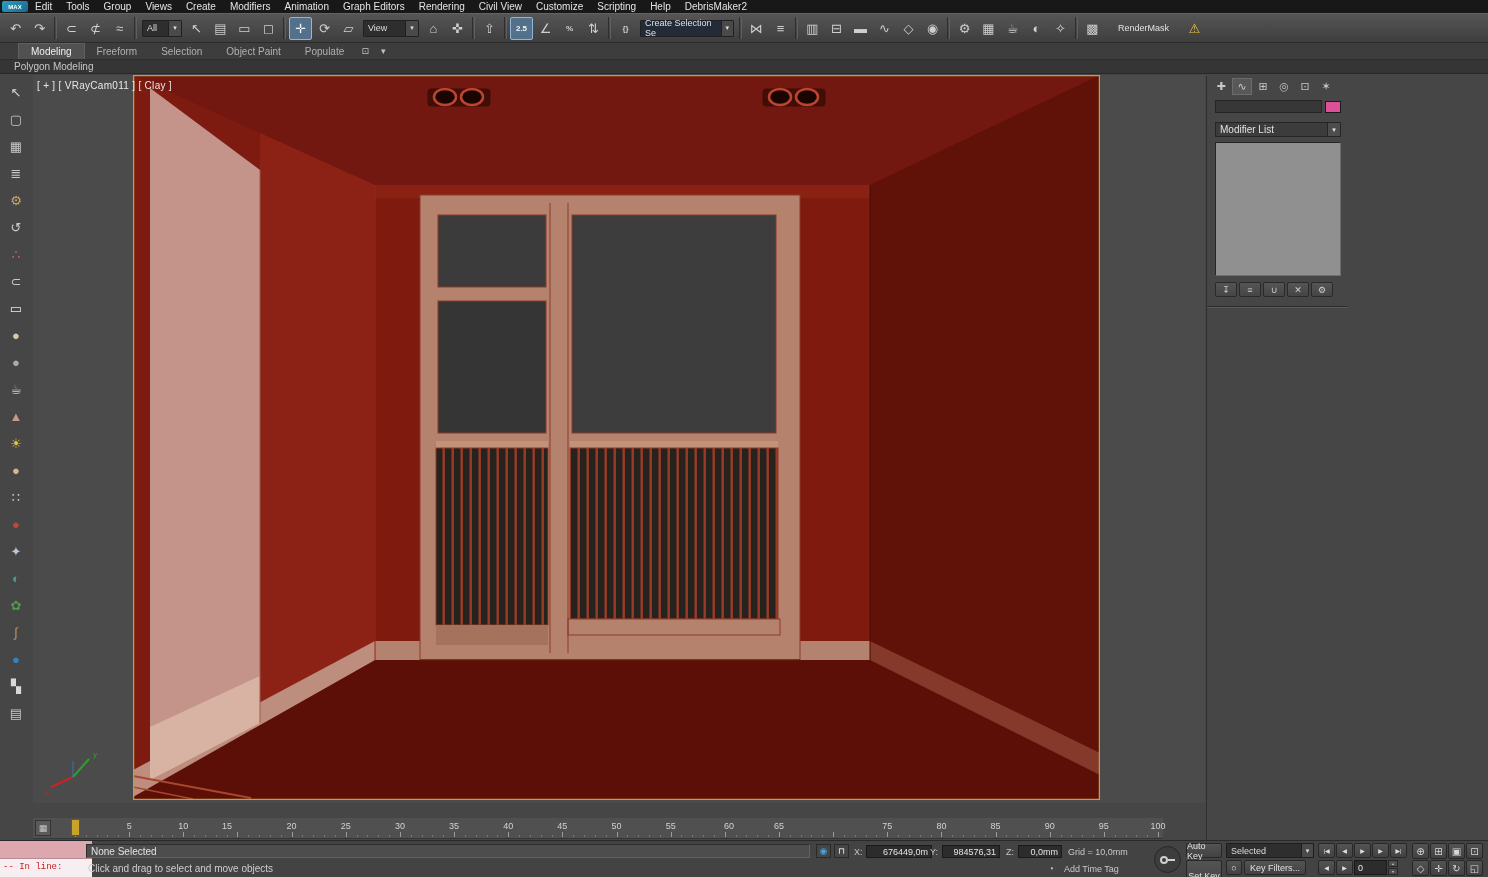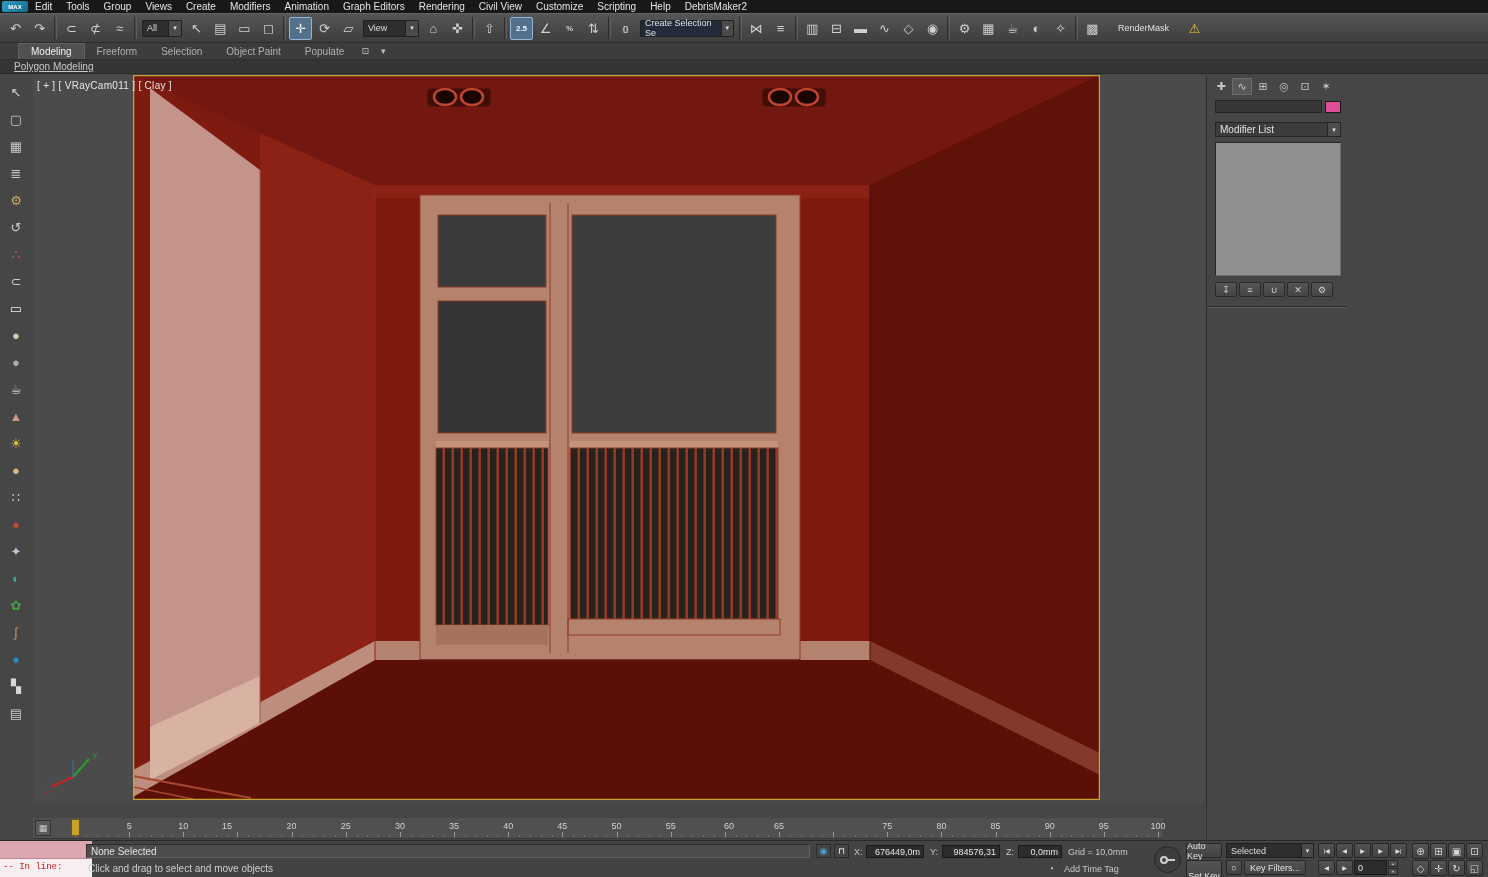--- a/index.html
+++ b/index.html
@@ -36,7 +36,7 @@
   .rtab.active{background:#515151;color:#f0f0f0;border:1px solid #606060;border-bottom:none;}
   .rtab-icon{width:16px;height:14px;display:flex;align-items:center;justify-content:center;font-size:9px;color:#c0c0c0;margin:0 1px 1px;}
   .panelstrip{left:0;top:60px;width:1488px;height:14px;background:#353535;border-bottom:1px solid #282828;display:flex;align-items:center;z-index:27;}
-  .panelstrip span{margin-left:14px;font-size:10px;color:#c8c8c8;text-decoration:underline;}
+  .panelstrip span{margin-left:14px;font-size:10px;color:#c8c8c8;}
 
   
   .lefttools{left:0;top:80px;width:32px;display:flex;flex-direction:column;align-items:center;gap:3px;z-index:5;}

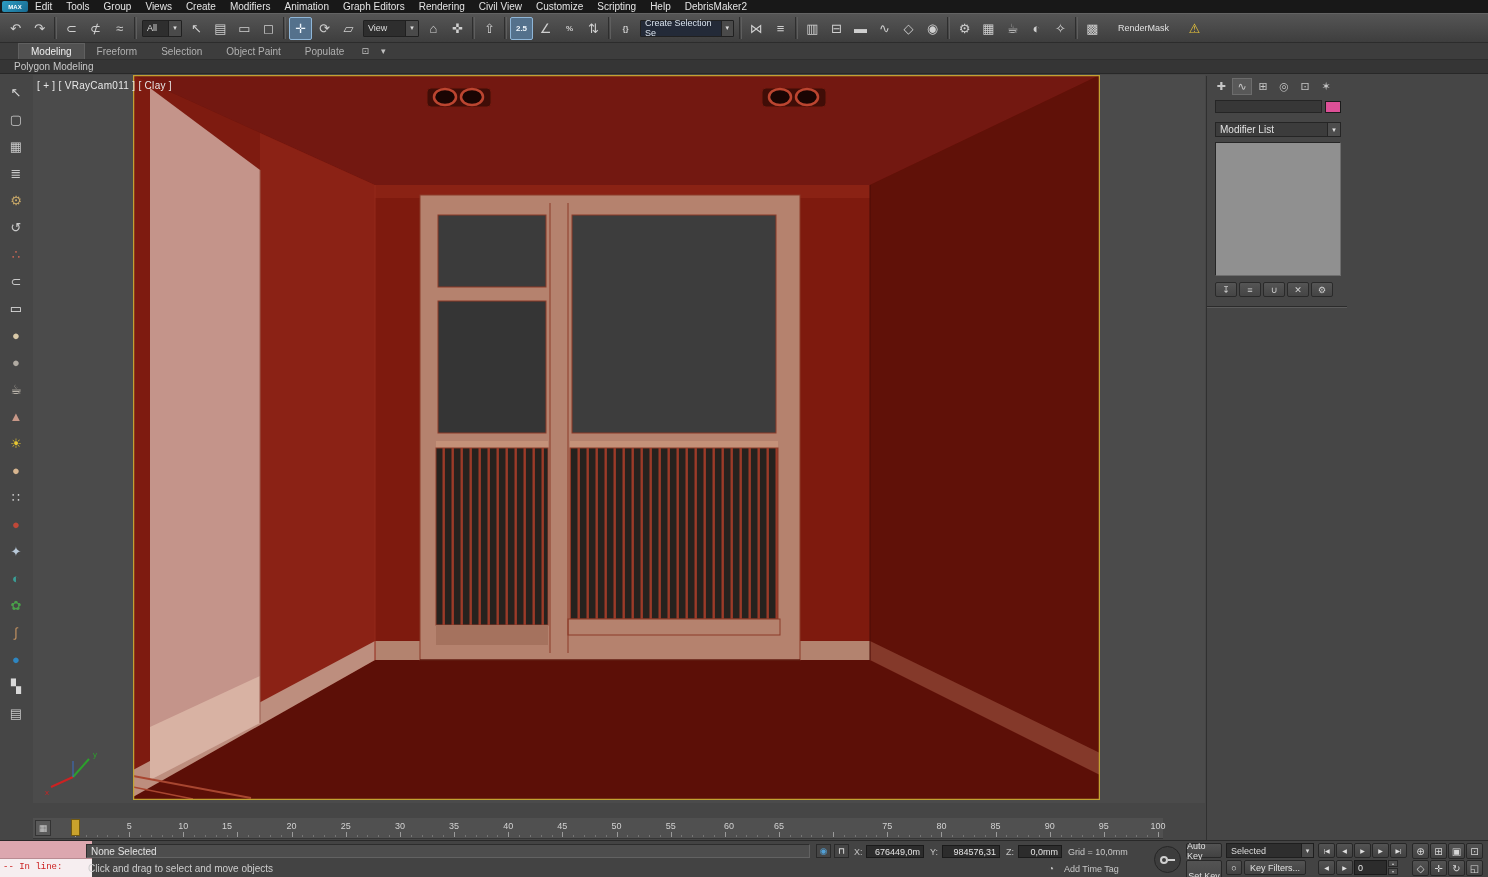--- a/index.html
+++ b/index.html
@@ -486,7 +486,7 @@
     <span class="sbtn sb-lock">⊓</span>
 
     <span class="coord-label" style="left:854px">X:</span>
-    <span class="coord-field" style="left:866px;width:58px">676449,0m</span>
+    <span class="coord-field" style="left:866px;width:66px">676449,0m</span>
     <span class="coord-label" style="left:930px">Y:</span>
     <span class="coord-field" style="left:942px;width:58px">984576,31</span>
     <span class="coord-label" style="left:1006px">Z:</span>

